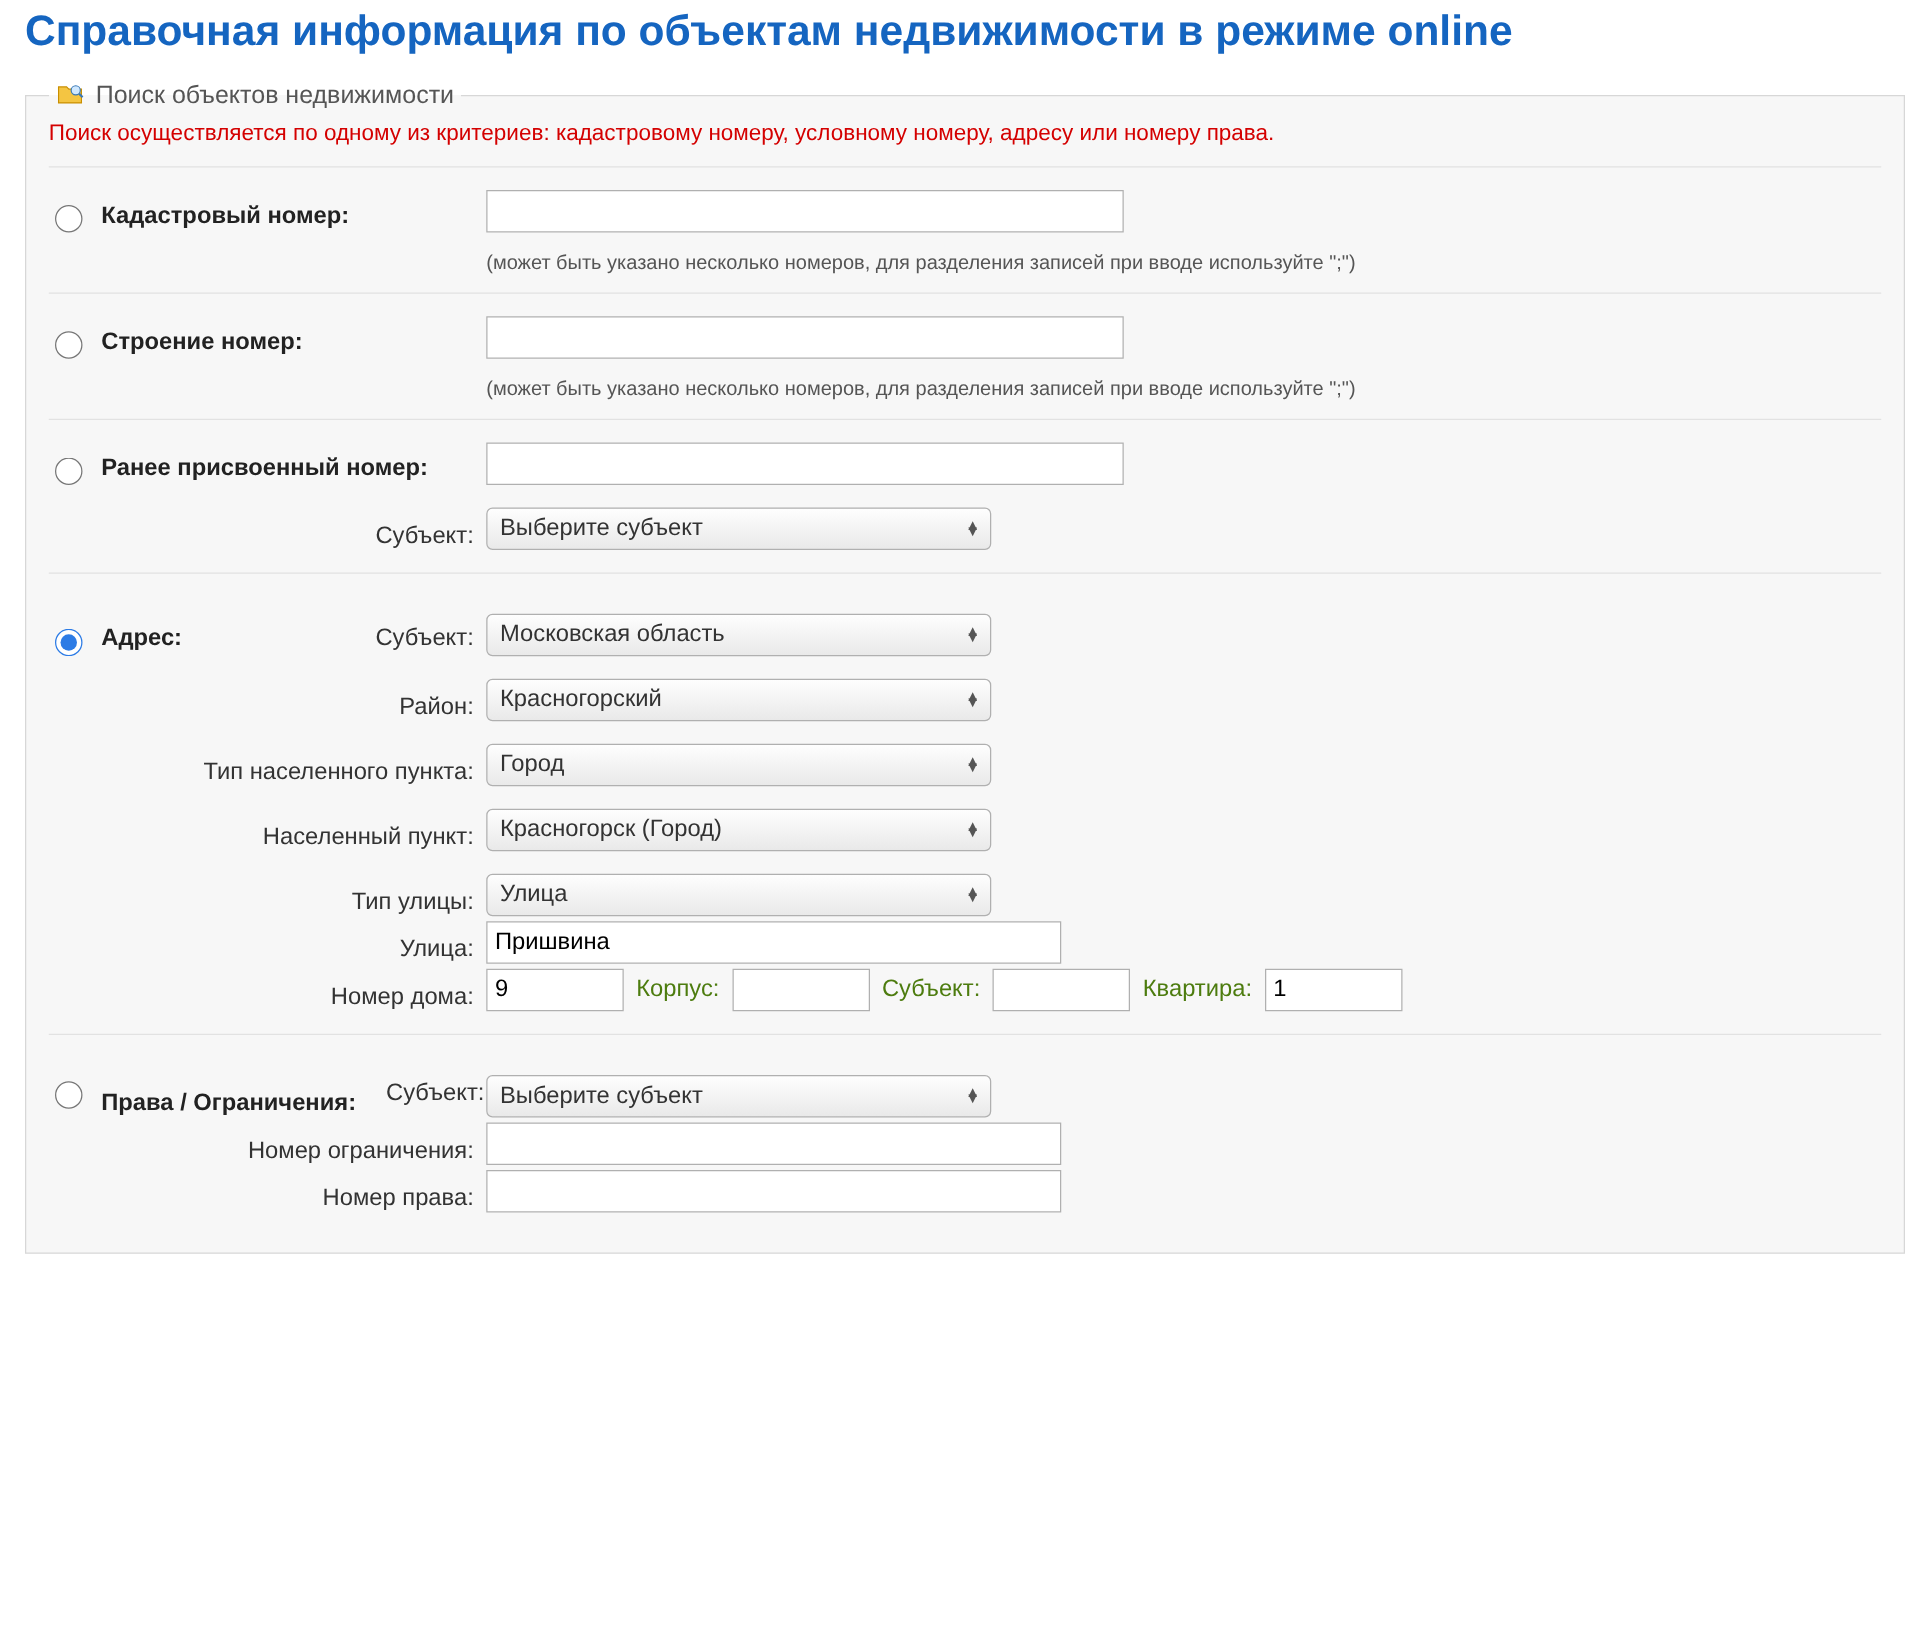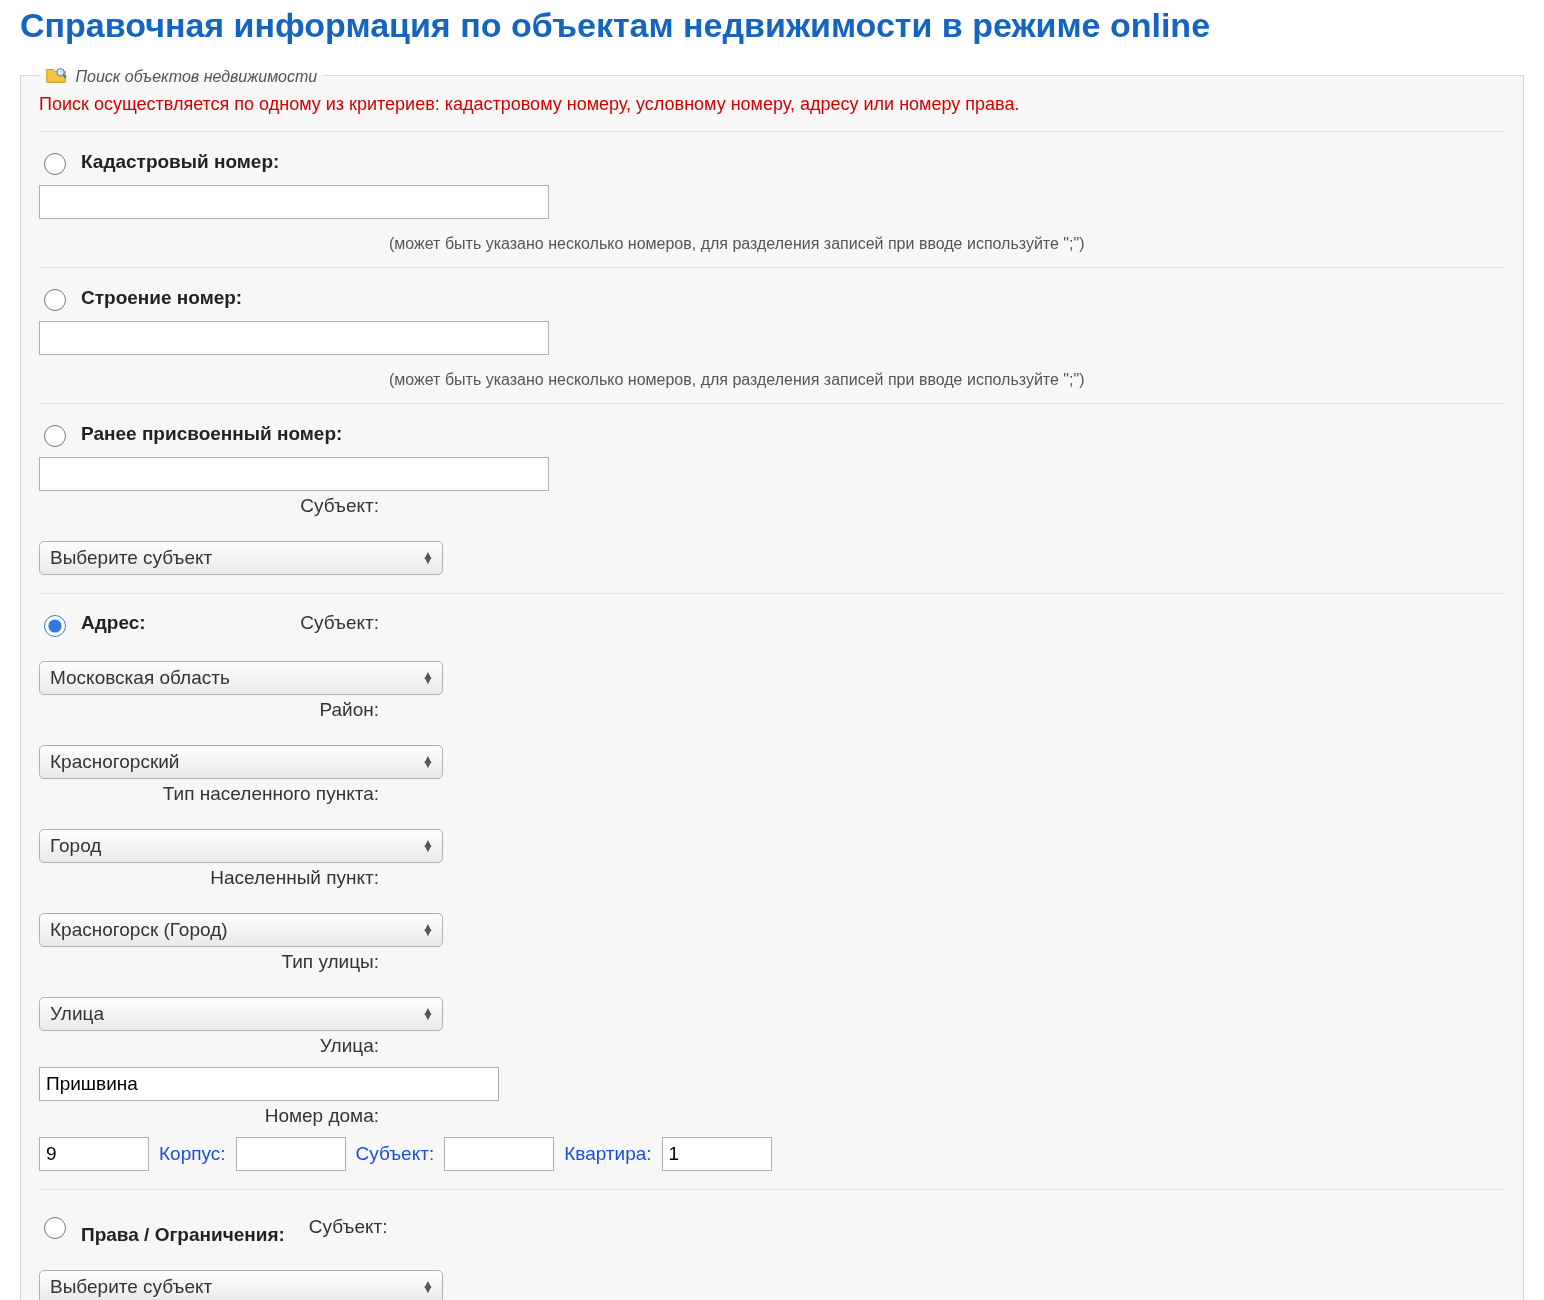--- a/index.html
+++ b/index.html
@@ -27,8 +27,7 @@
     fieldset.panel > legend {
       padding: 0 6px;
       color: #555;
-      font-size: 16px;
-      font-style: italic;
+      font-size: 20px;
     }
     .legend-icon {
       display: inline-block;

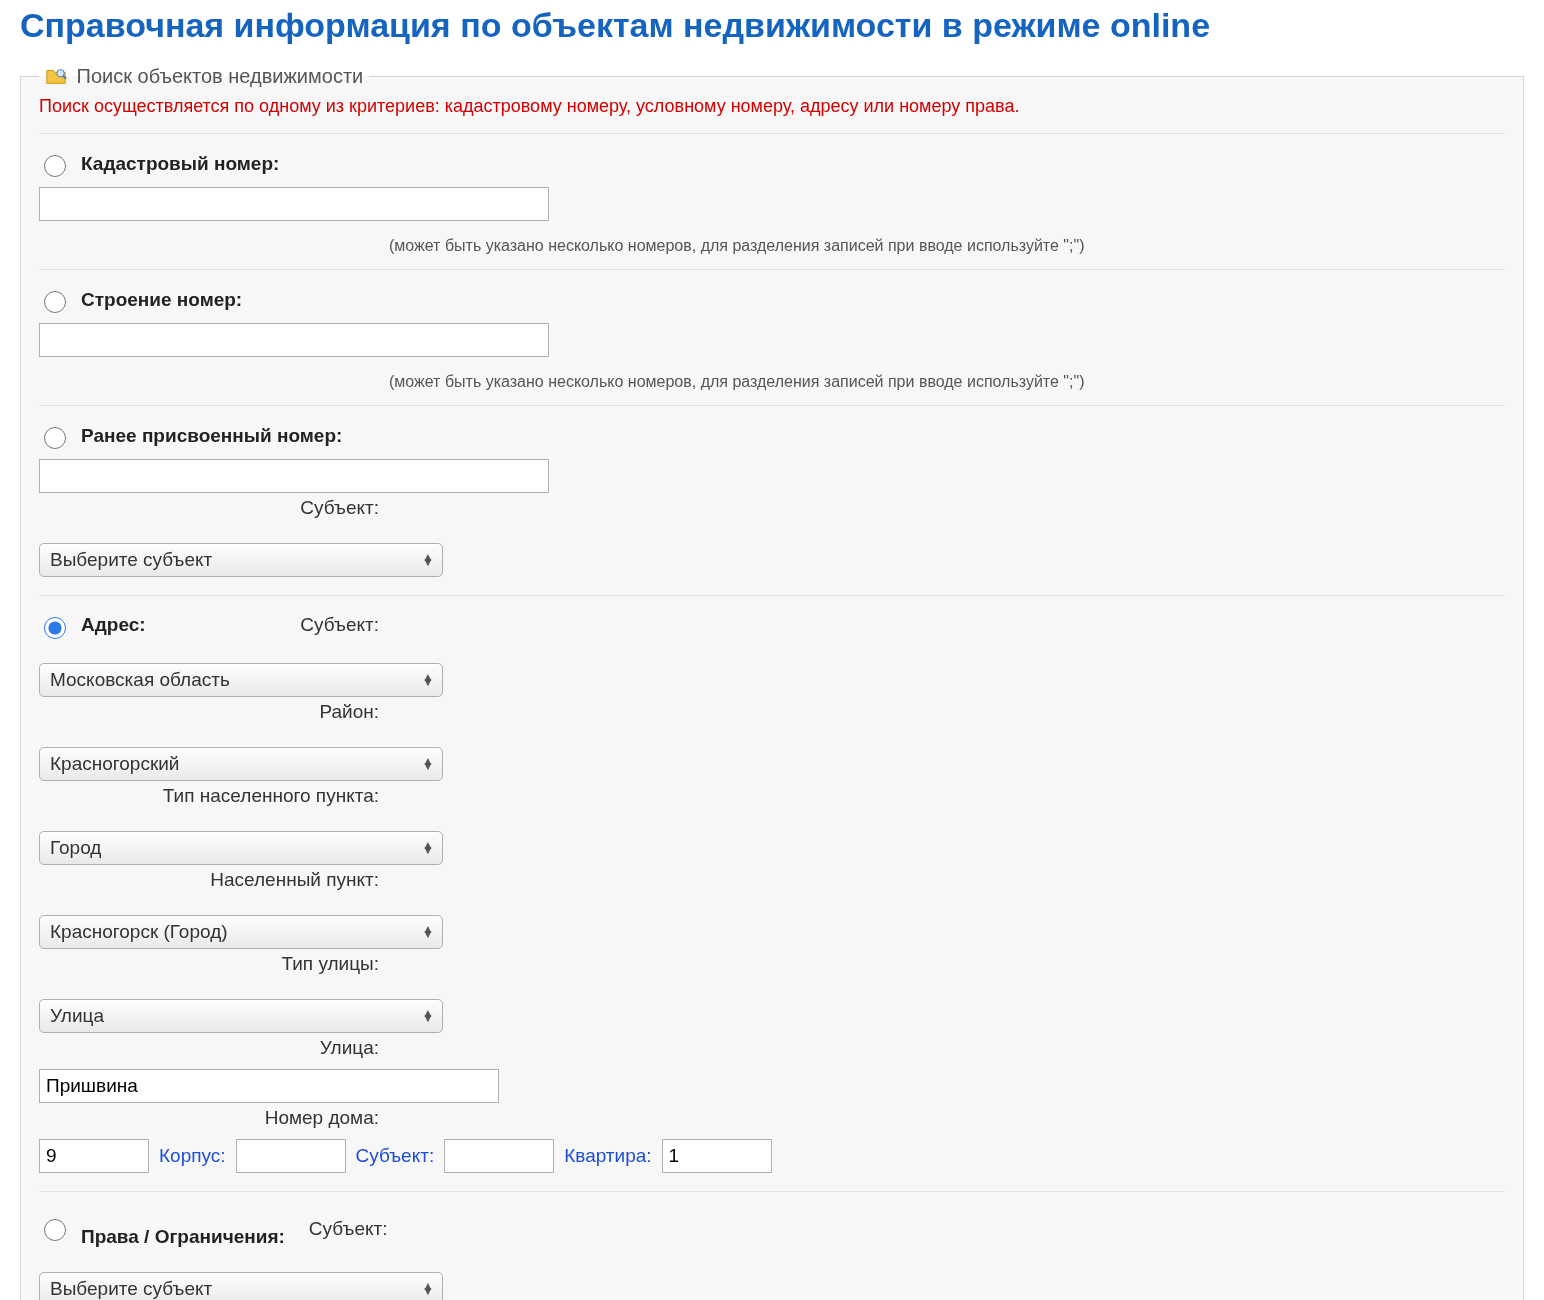--- a/index.html
+++ b/index.html
@@ -49,10 +49,9 @@
     .section:first-of-type { border-top: none; padding-top: 0; }
     .row {
       display: flex;
-      align-items: flex-start;
+      align-items: flex-end;
       gap: 10px;
       margin: 4px 0;
-      flex-direction: column;
     }
     .row .field-col {
       flex: 0 0 auto;

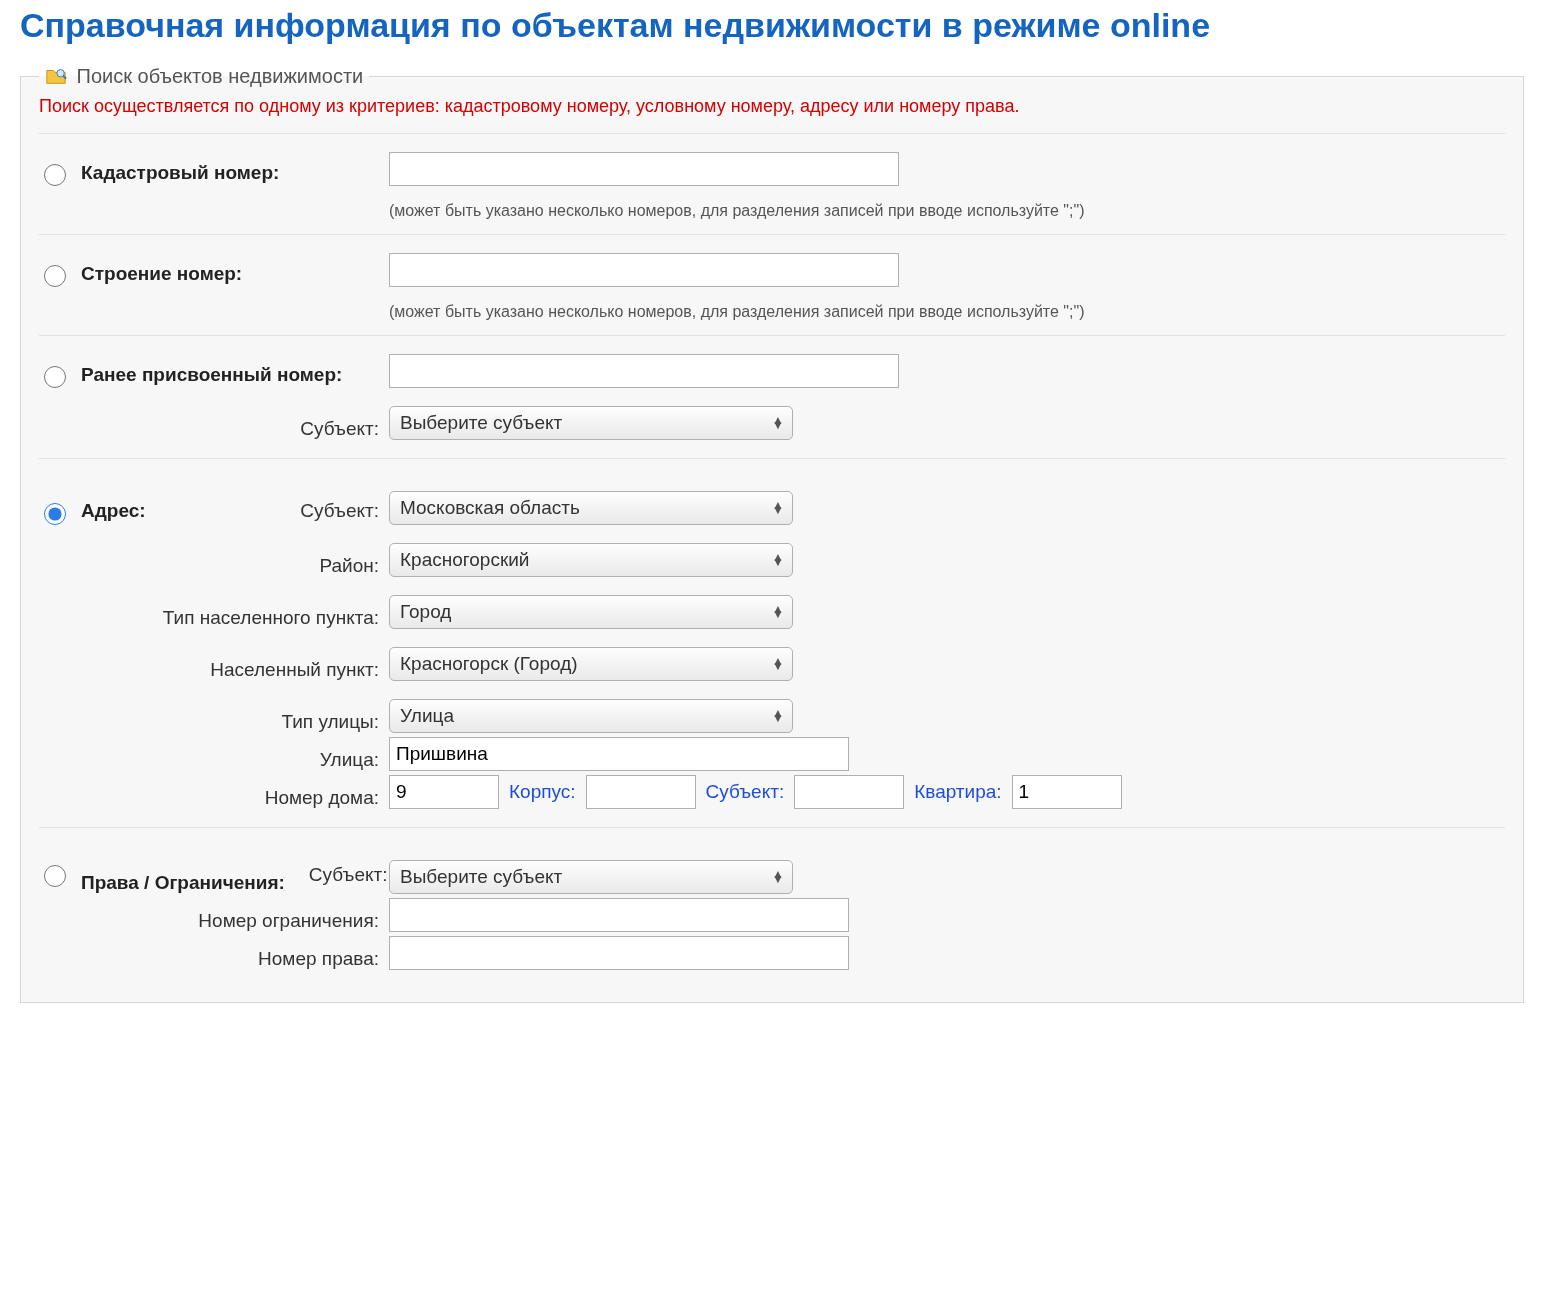--- a/index.html
+++ b/index.html
@@ -139,7 +139,7 @@
       gap: 10px;
       flex-wrap: nowrap;
     }
-    .house-row .mini-label { font-size: 19px; color: #1d4ed8; white-space: nowrap; }
+    .house-row .mini-label { font-size: 19px; color: #4d7c0f; white-space: nowrap; }
     .house-row input[type="text"] { width: 110px; }
     .footer-bar {
       display: flex;

